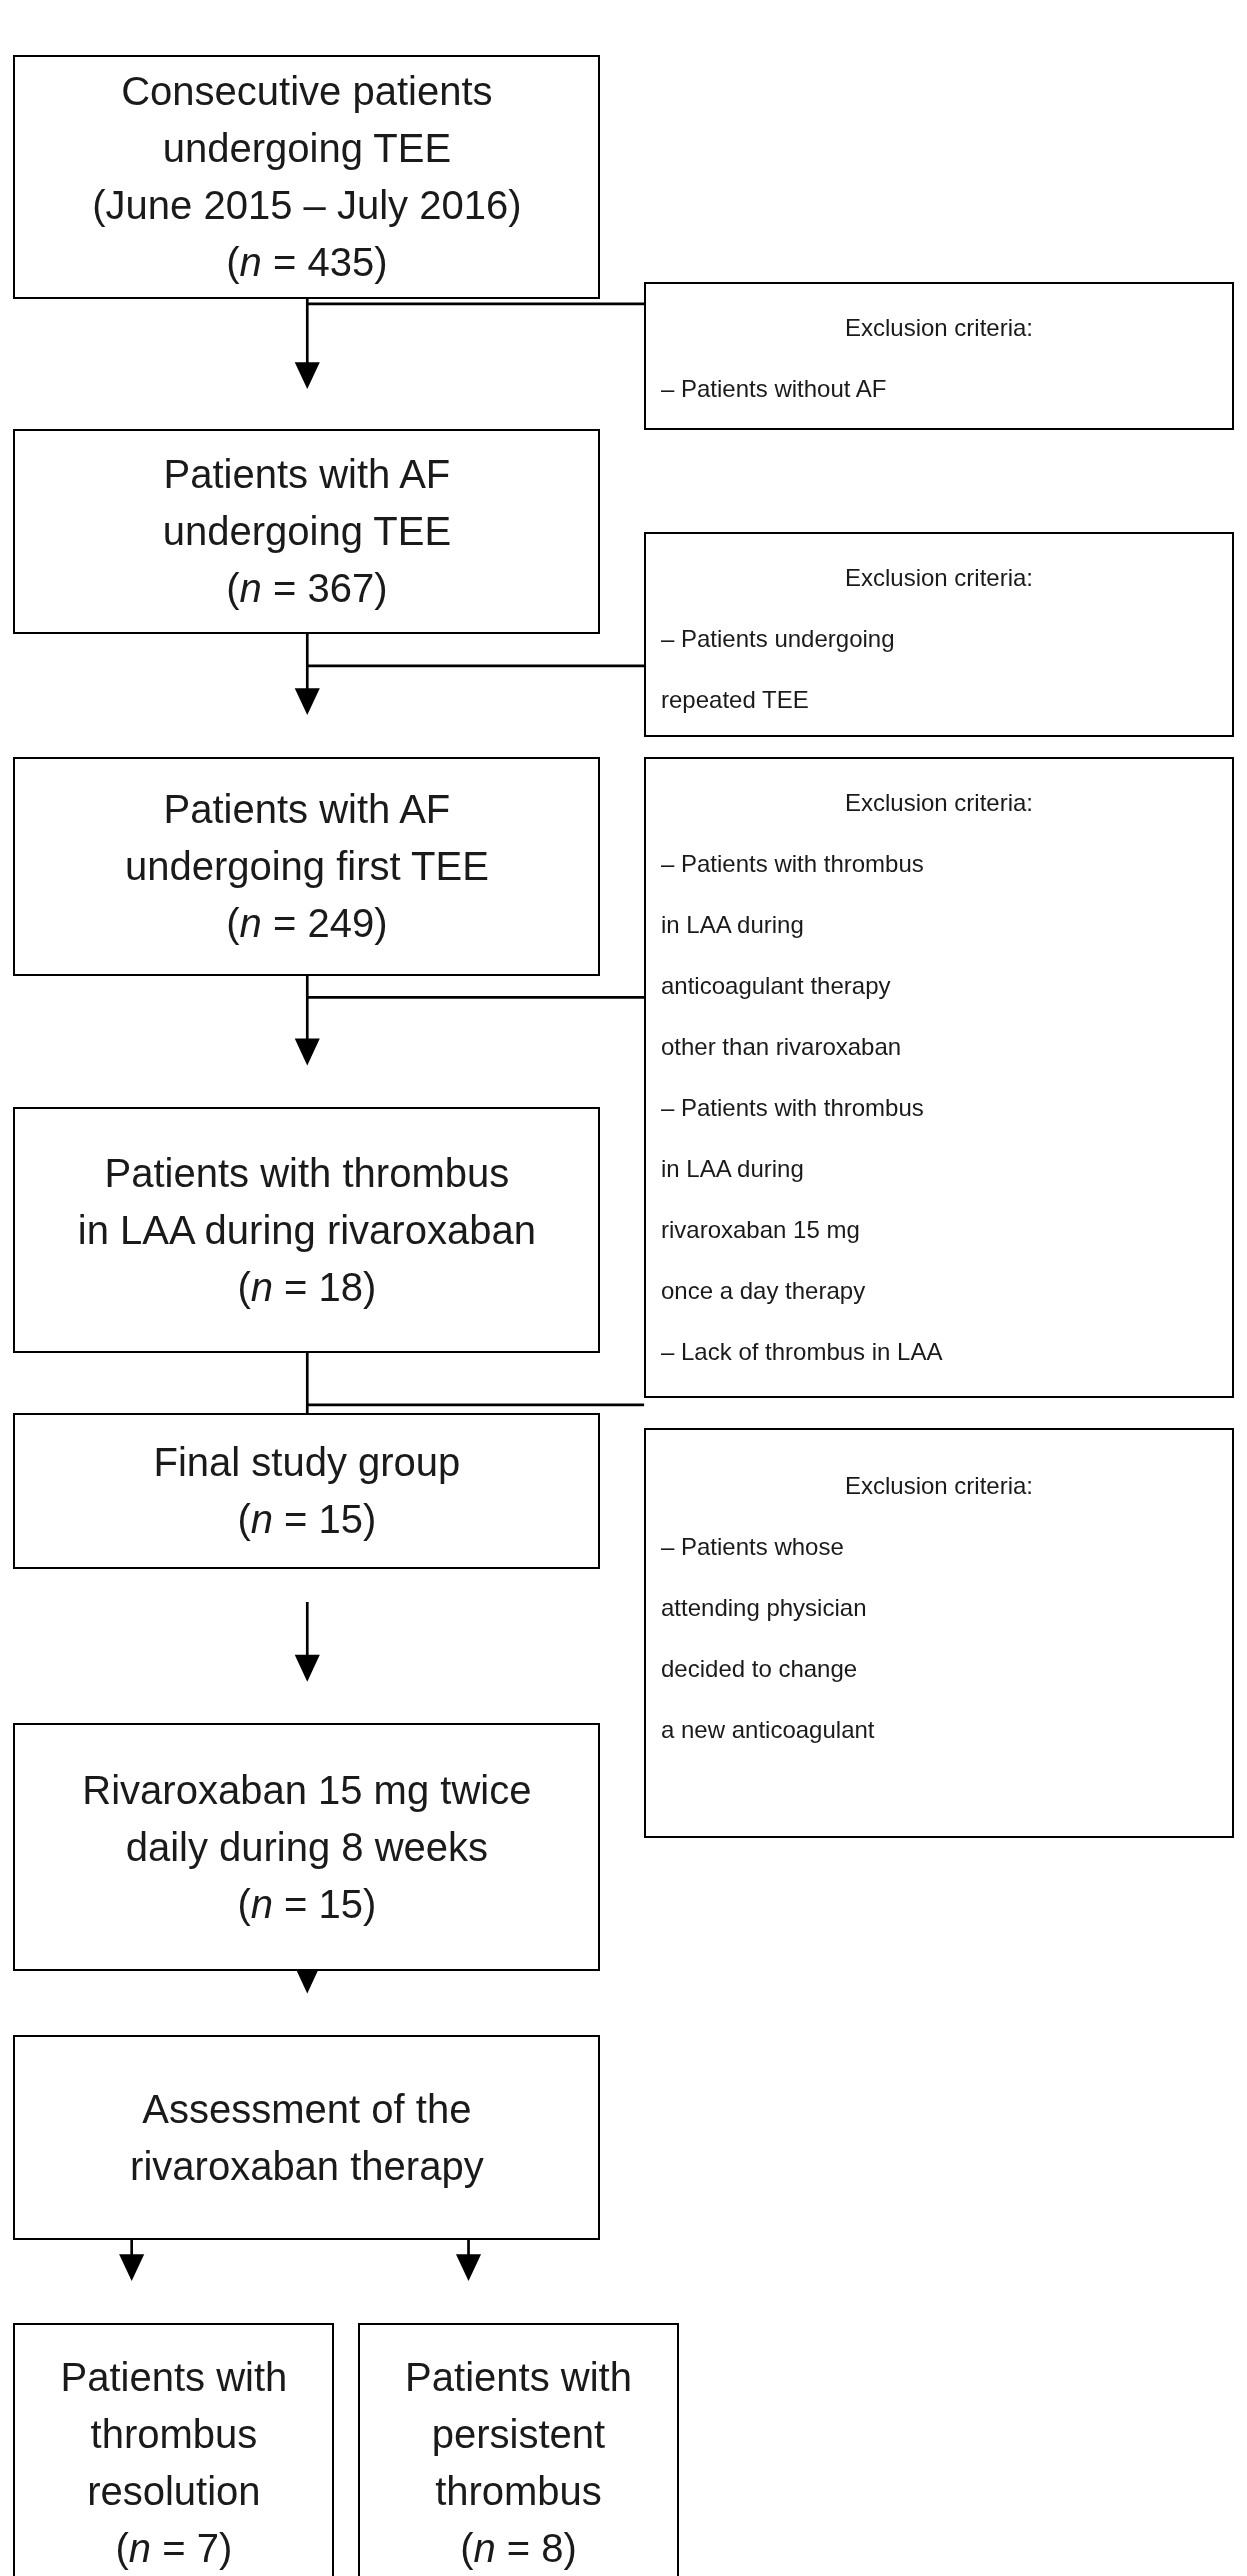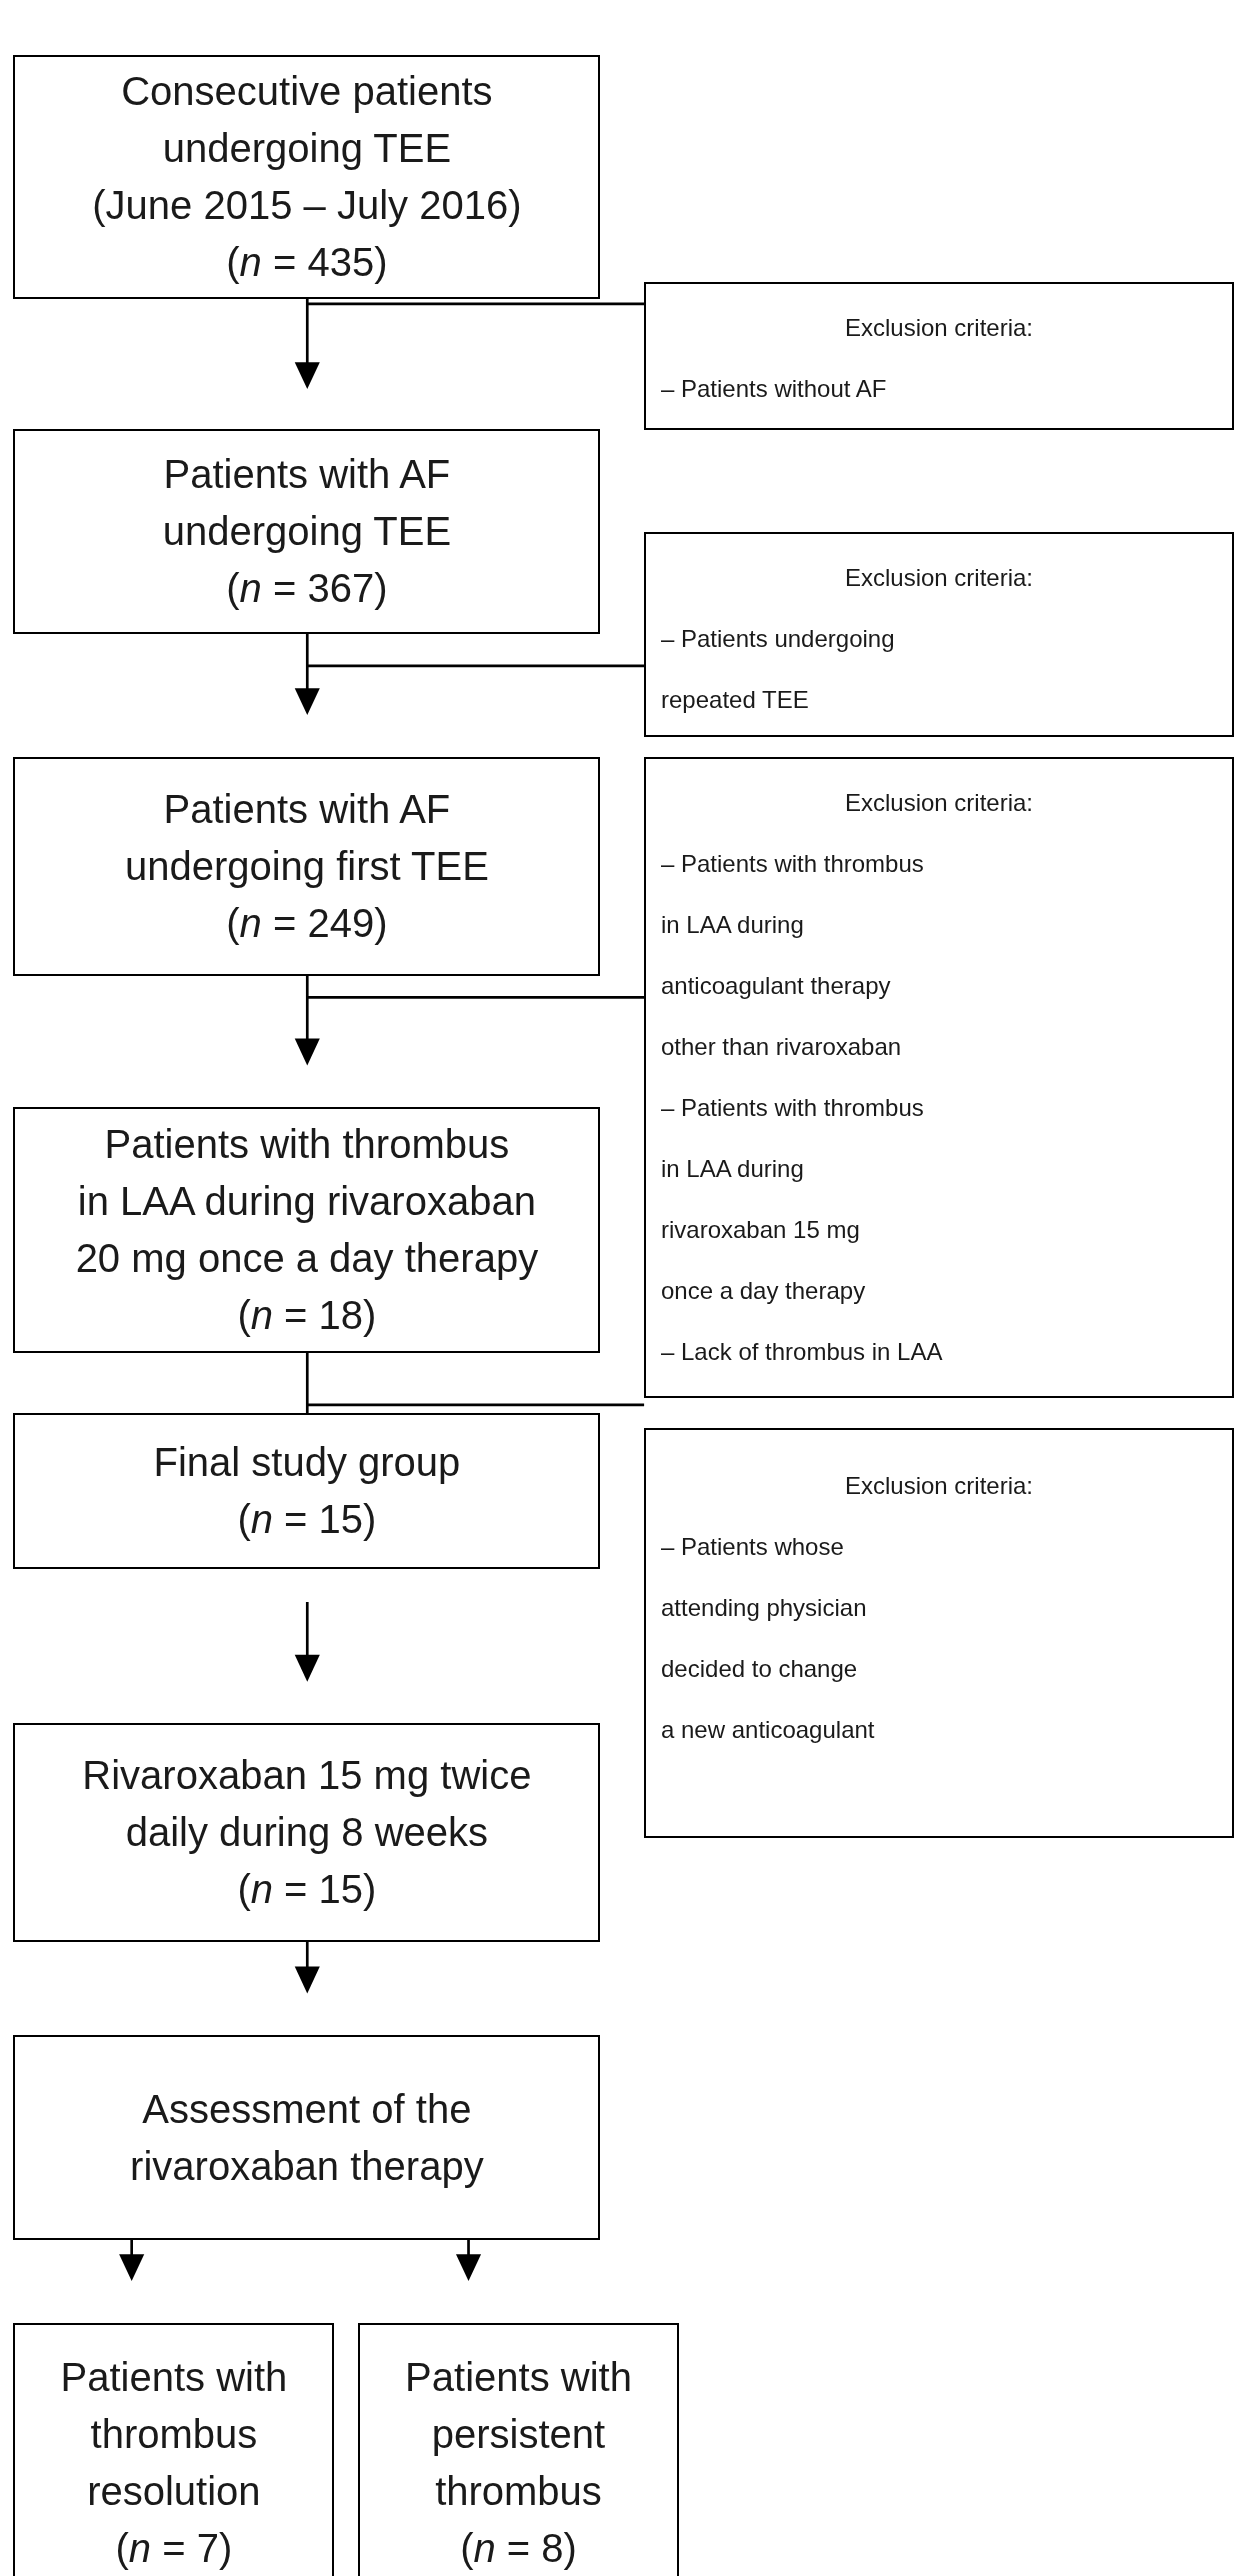--- a/index.html
+++ b/index.html
@@ -93,7 +93,6 @@
 <div class="box main" style="left:13.4px; top:1068px; width:587px; height:246px">
   <div class="line">Patients with thrombus</div>
   <div class="line">in LAA during rivaroxaban</div>
-  <div class="line">20 mg once a day therapy</div>
   <div class="line">(<i>n</i> = 18)</div>
 </div>
 

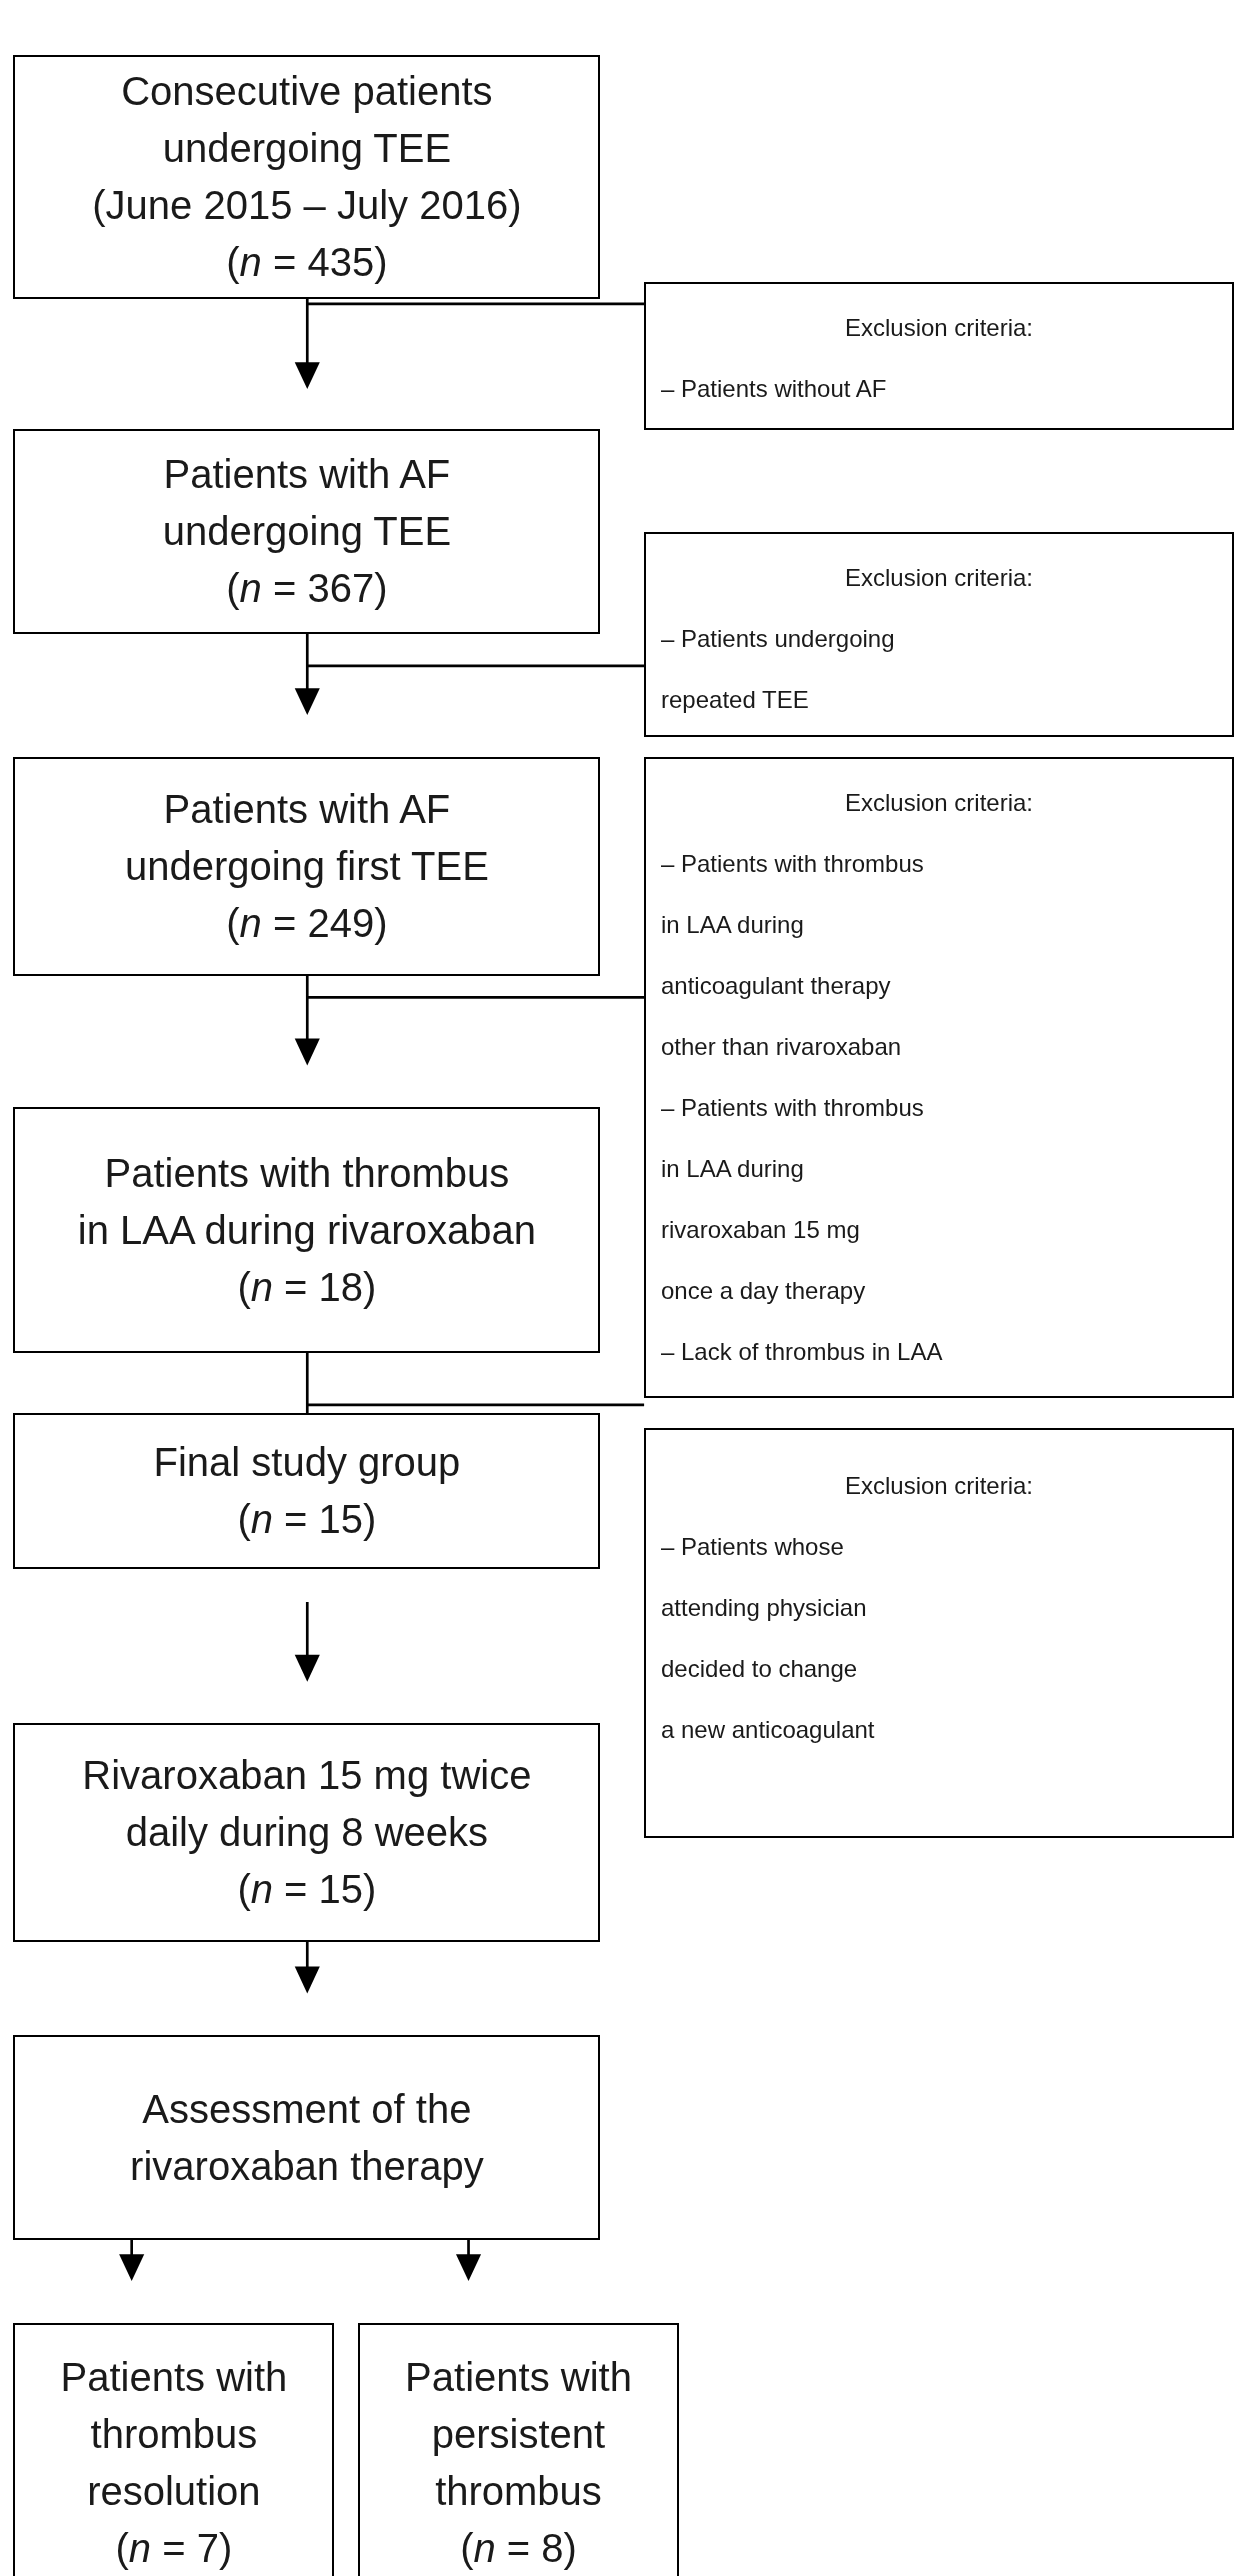--- a/index.html
+++ b/index.html
@@ -101,7 +101,7 @@
   <div class="line">(<i>n</i> = 15)</div>
 </div>
 
-<div class="box main" style="left:13.4px; top:1684px; width:587px; height:219px">
+<div class="box main" style="left:13.4px; top:1684px; width:587px; height:248px">
   <div class="line">Rivaroxaban 15 mg twice</div>
   <div class="line">daily during 8 weeks</div>
   <div class="line">(<i>n</i> = 15)</div>

